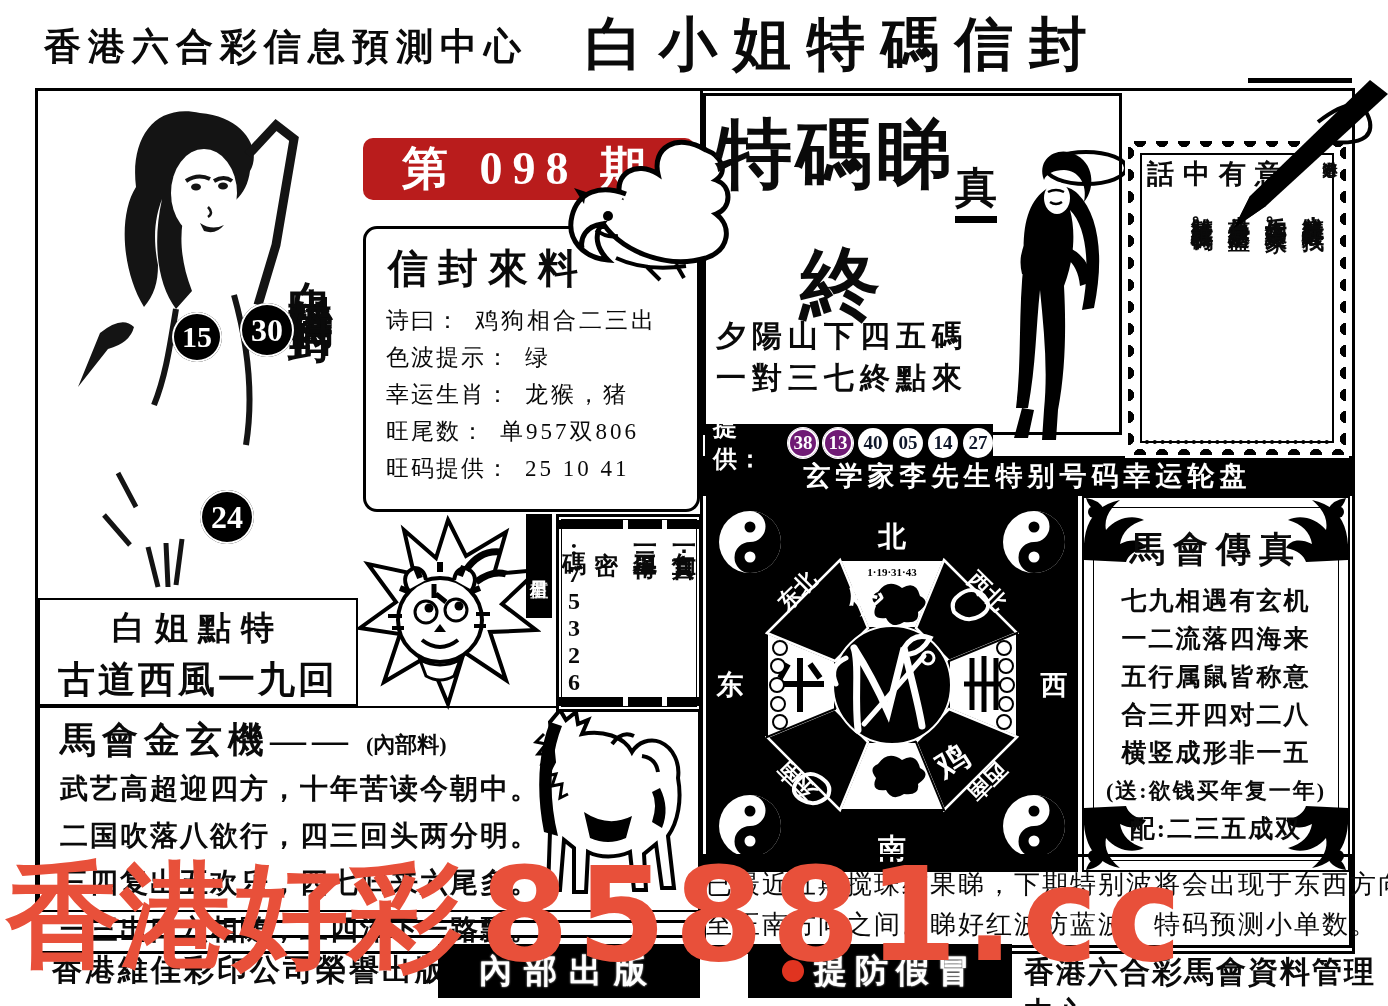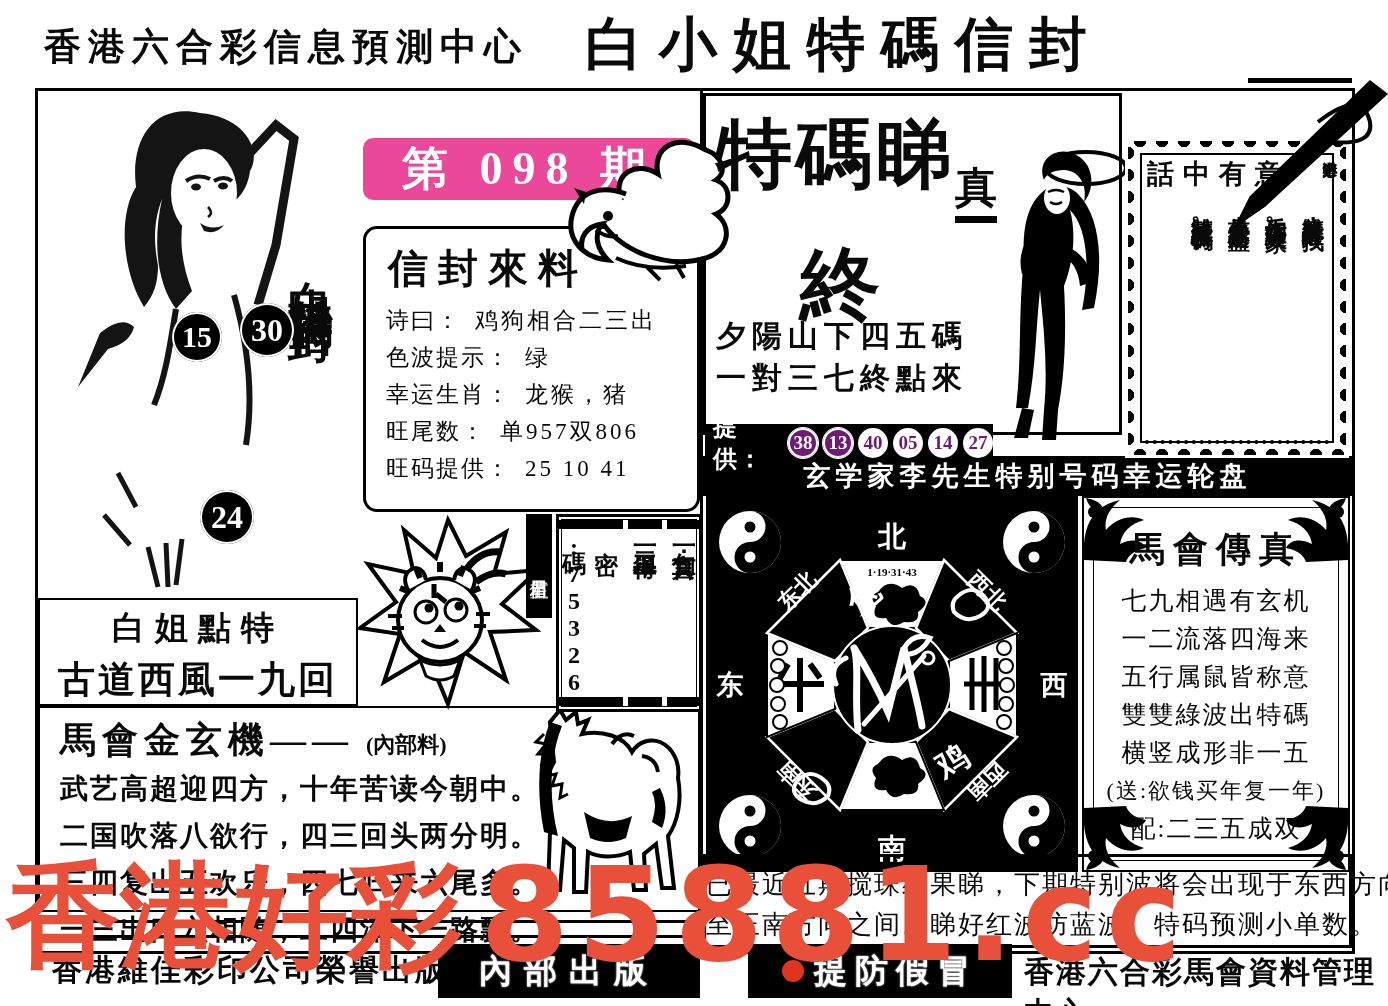--- a/index.html
+++ b/index.html
@@ -23,7 +23,7 @@
   .vert{writing-mode:vertical-rl;text-orientation:upright;}
   #vert-title{left:280px;top:246px;height:390px;font-size:45px;letter-spacing:6px;z-index:2;}
   
-  #issue-box{left:363px;top:138px;width:332px;height:62px;background:#ec4899;border-radius:10px;
+  #issue-box{left:363px;top:138px;width:332px;height:62px;background:#b91c1c;border-radius:10px;
              color:#fff;display:flex;align-items:center;justify-content:center;font-size:46px;font-weight:700;letter-spacing:10px;z-index:1;}
   
   #env-box{left:363px;top:226px;width:337px;height:286px;border:3px solid #000;border-radius:14px;padding:10px 0 16px 20px;box-sizing:border-box;}

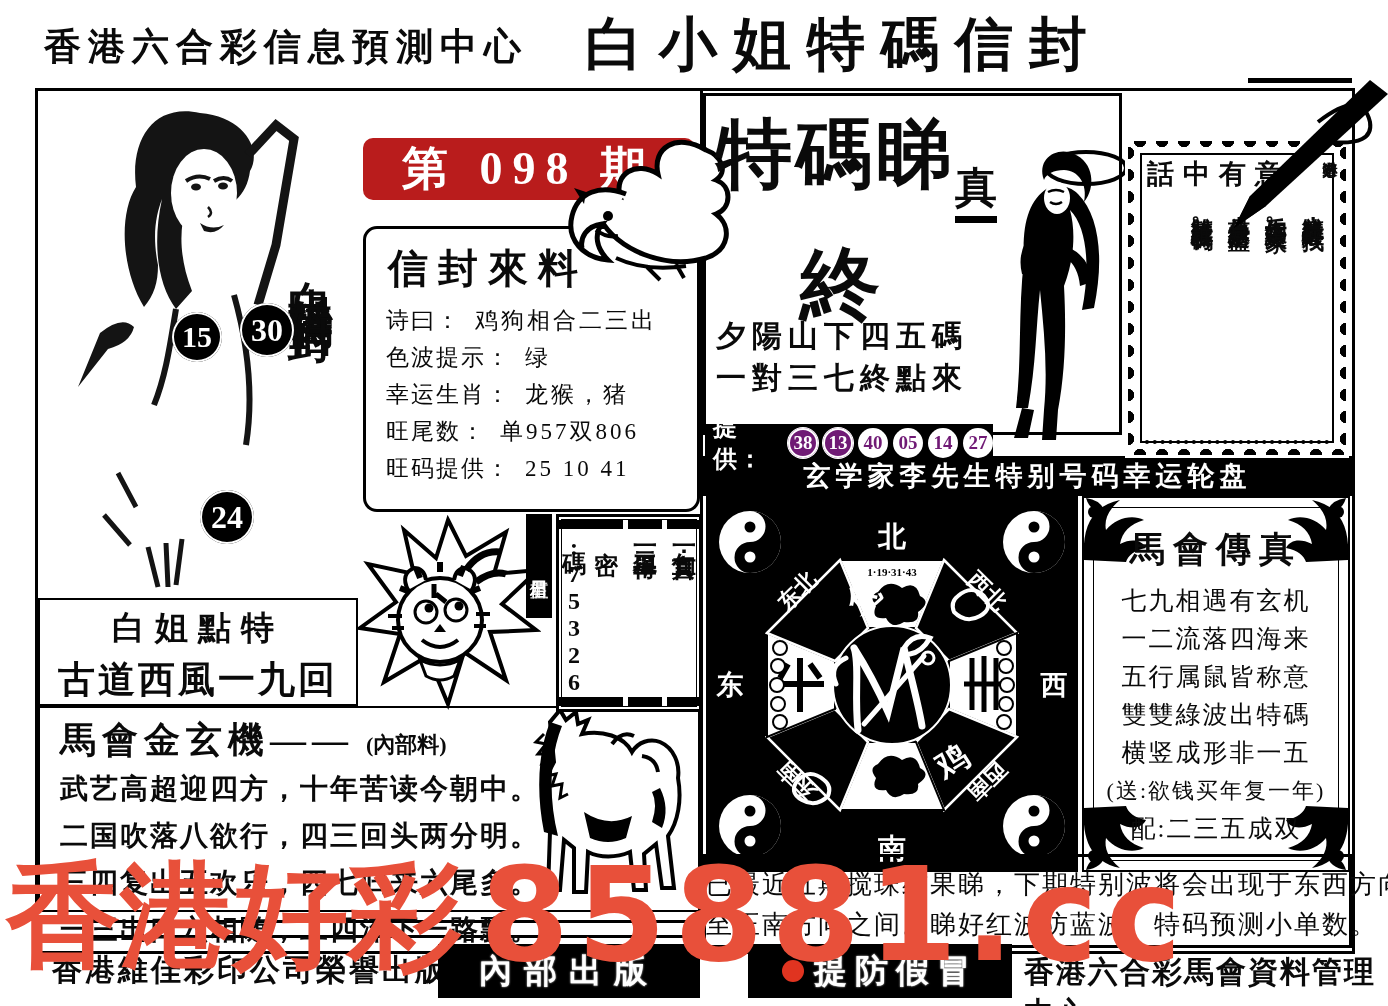--- a/index.html
+++ b/index.html
@@ -57,7 +57,7 @@
   #provide-label{color:#fff;font-size:24px;font-weight:700;letter-spacing:1px;}
   .pball{width:30px;height:30px;border-radius:50%;display:flex;align-items:center;justify-content:center;font-size:19px;font-weight:700;flex:0 0 auto;}
   .pball.dark{background:#701a75;color:#fff;box-shadow:0 0 0 2px #fff inset, 0 0 0 1px #fff;}
-  .pball.light{background:#fff;color:#701a75;}
+  .pball.light{background:#fff;color:#0f172a;}
   
   #stamp{left:1125px;top:138px;width:224px;height:320px;background:#fff;z-index:4;}
   .sc{position:absolute;}

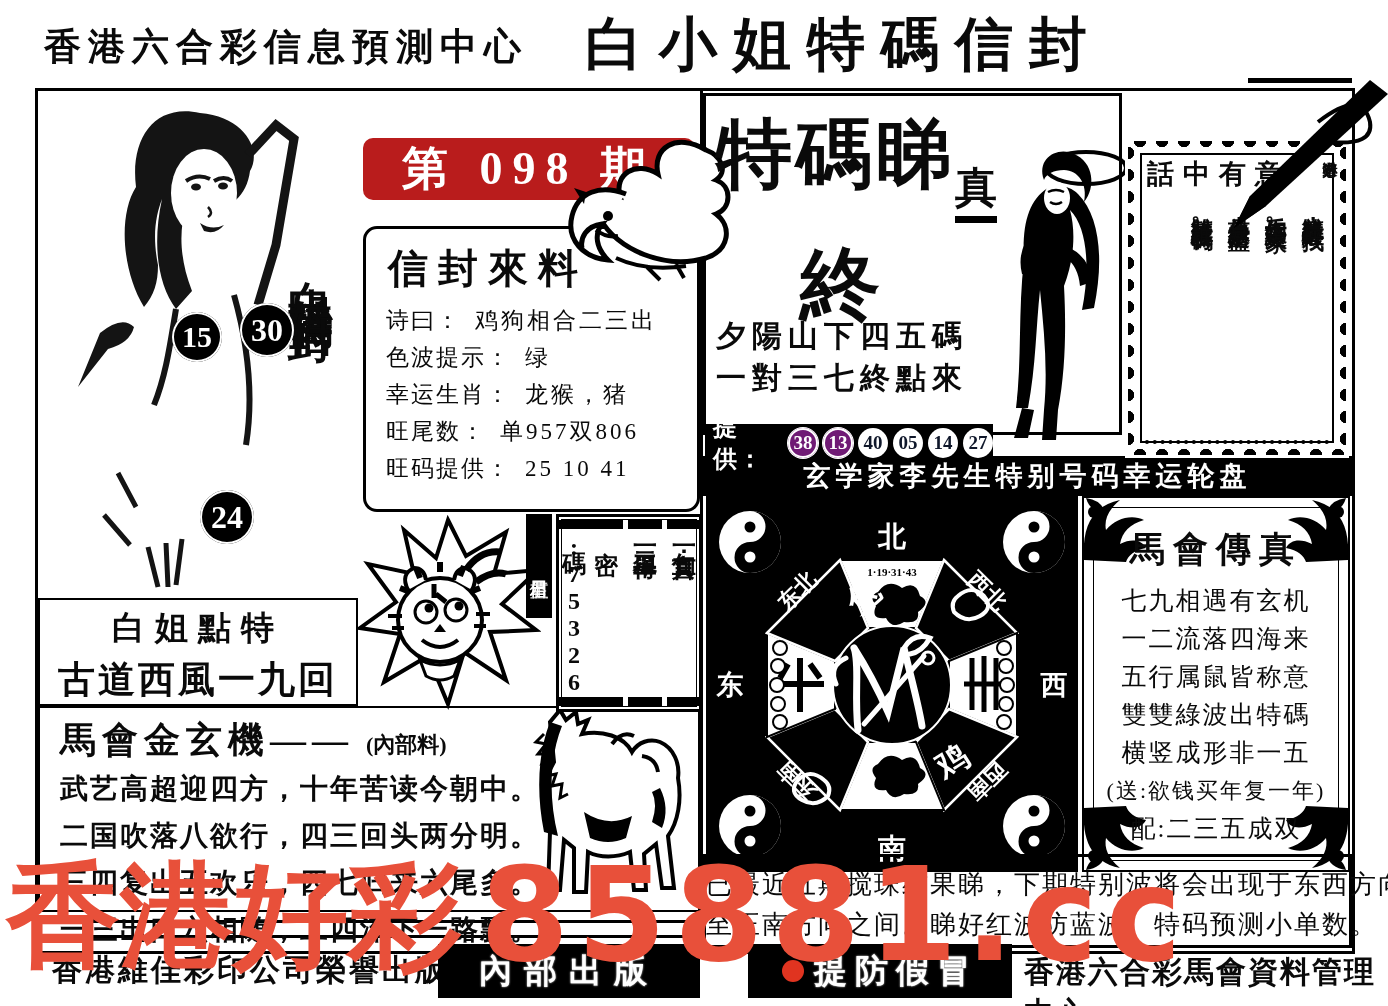--- a/index.html
+++ b/index.html
@@ -79,7 +79,7 @@
   #fax-inner{position:absolute;inset:9px;border:1px solid #000;}
   #fax-title{position:absolute;left:0;right:0;top:28px;text-align:center;font-size:35px;font-weight:700;letter-spacing:8px;}
   #fax-lines{position:absolute;left:0;right:0;top:84px;text-align:center;}
-  .fax-line{font-size:25px;line-height:38px;letter-spacing:2px;font-weight:400;white-space:nowrap;}
+  .fax-line{font-size:25px;line-height:38px;letter-spacing:2px;font-weight:700;white-space:nowrap;}
   .fl{position:absolute;width:70px;height:70px;}
   .fl-tl{left:-4px;top:-4px;}
   .fl-tr{right:-4px;top:-4px;transform:scaleX(-1);}

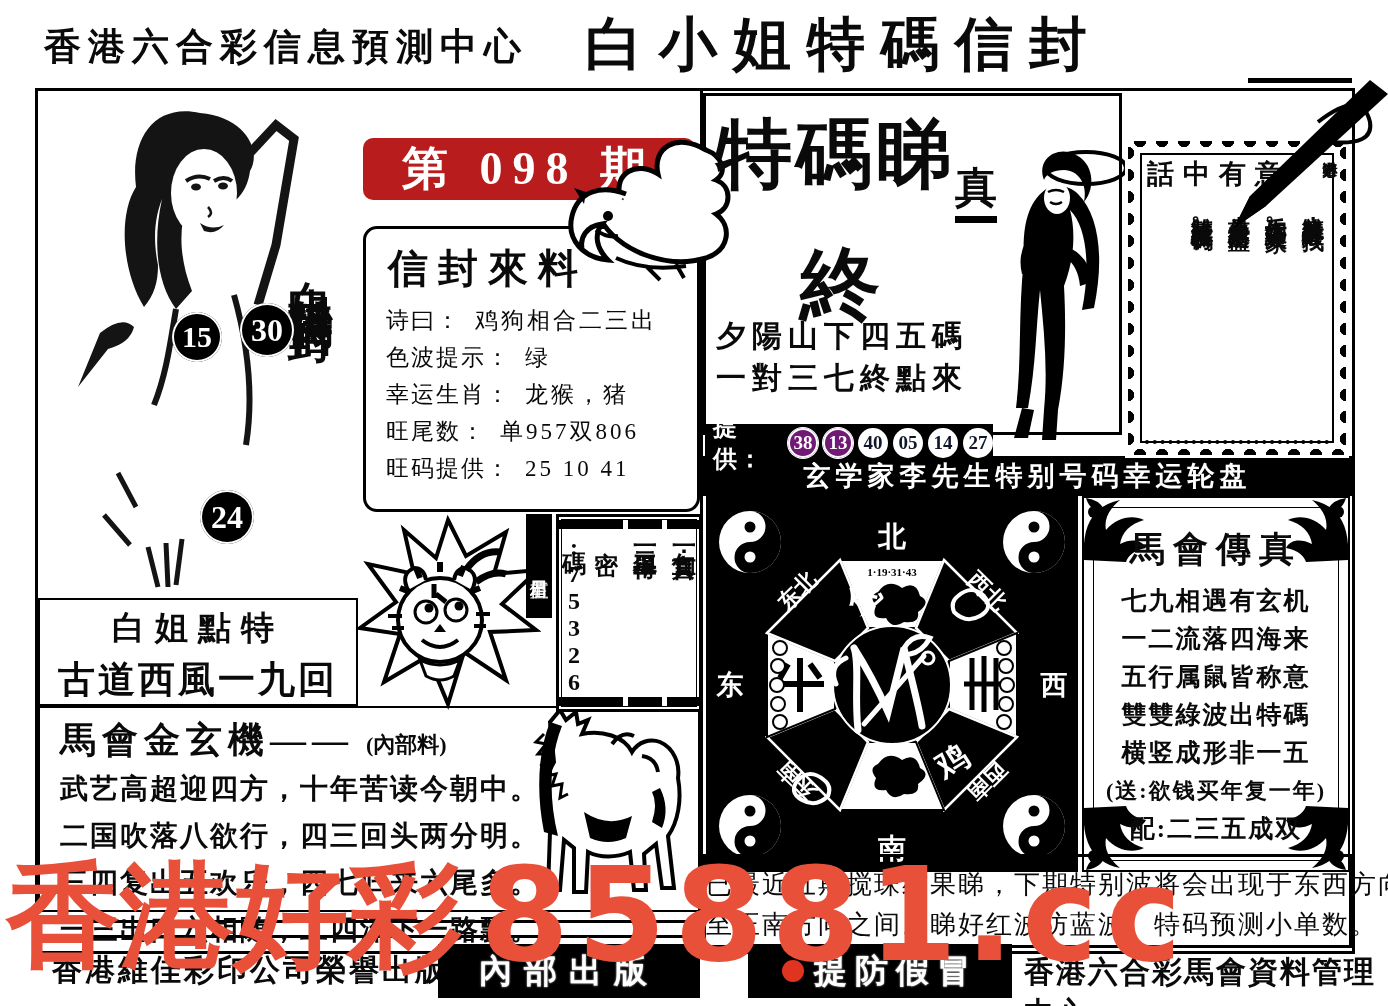--- a/index.html
+++ b/index.html
@@ -354,7 +354,7 @@
       <div class="fax-line brush">七九相遇有玄机</div>
       <div class="fax-line brush">一二流落四海来</div>
       <div class="fax-line brush">五行属鼠皆称意</div>
-      <div class="fax-line brush">雙雙綠波出特碼</div>
+      <div class="fax-line brush">合三开四对二八</div>
       <div class="fax-line brush">横竖成形非一五</div>
       <div class="fax-line brush" style="font-size:22px;">(送:欲钱买年复一年)</div>
       <div class="fax-line brush">配:二三五成双</div>

